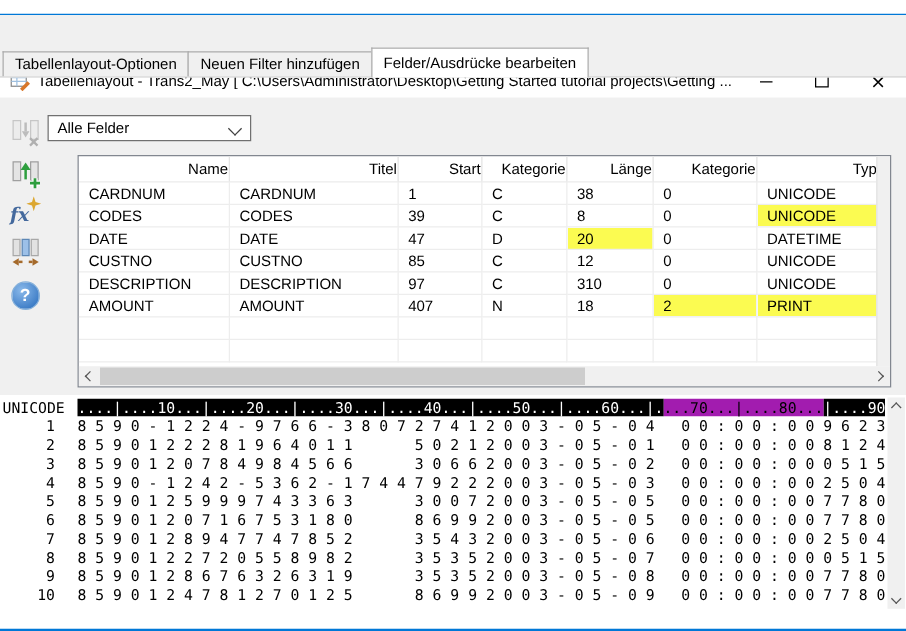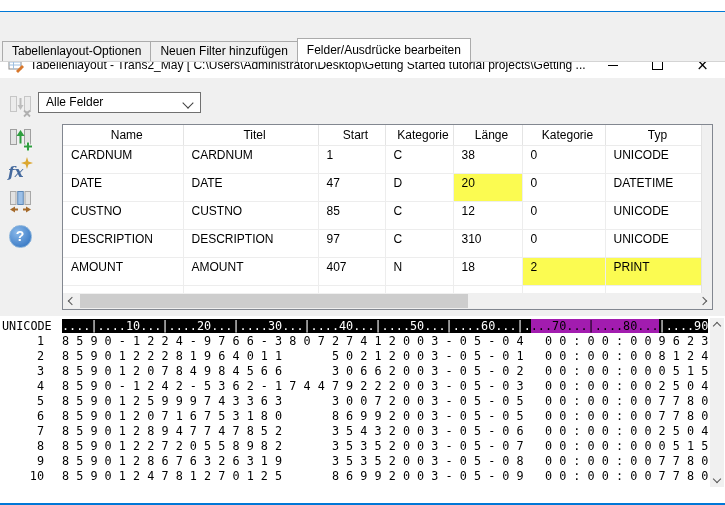--- a/index.html
+++ b/index.html
@@ -38,7 +38,7 @@
   
   .ftable{position:absolute;left:62px;top:124px;width:651px;height:186px;background:#fff;border:1px solid #828790;box-sizing:border-box;overflow:hidden;}
   table.grid{border-collapse:collapse;table-layout:fixed;width:639px;font-size:12px;}
-  table.grid th{height:20px;text-align:center;font-weight:normal;padding:0 0 0 8px;border-right:1px solid #e4e4e4;border-bottom:1px solid #ebebeb;white-space:nowrap;overflow:hidden;}
+  table.grid th{height:20px;text-align:right;font-weight:normal;padding:0 0 0 8px;border-right:1px solid #e4e4e4;border-bottom:1px solid #ebebeb;white-space:nowrap;overflow:hidden;}
   table.grid td{height:17px;padding:0 0 10px 8px;border-right:1px solid #ededed;border-bottom:1px solid #ededed;white-space:nowrap;overflow:hidden;}
   table.grid td.hl{background:#fbfb51;}
   .vstrip{position:absolute;top:0;right:0;bottom:16px;width:10px;background:#f0f0f0;border-left:1px solid #e2e2e2;}

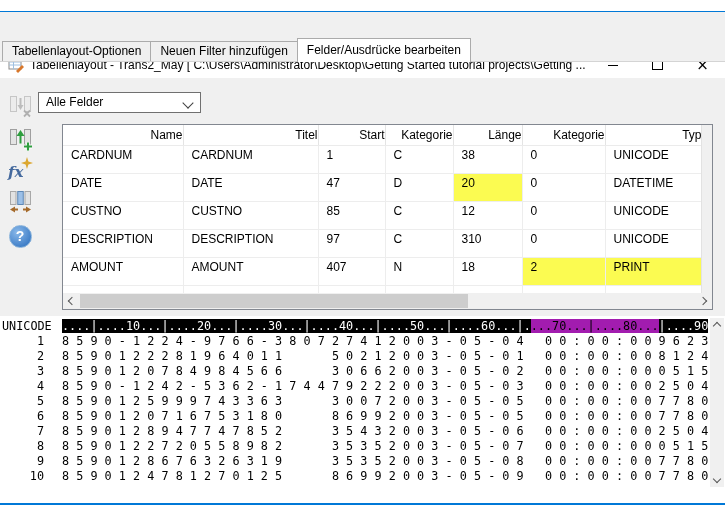--- a/index.html
+++ b/index.html
@@ -39,7 +39,7 @@
   .ftable{position:absolute;left:62px;top:124px;width:651px;height:186px;background:#fff;border:1px solid #828790;box-sizing:border-box;overflow:hidden;}
   table.grid{border-collapse:collapse;table-layout:fixed;width:639px;font-size:12px;}
   table.grid th{height:20px;text-align:right;font-weight:normal;padding:0 0 0 8px;border-right:1px solid #e4e4e4;border-bottom:1px solid #ebebeb;white-space:nowrap;overflow:hidden;}
-  table.grid td{height:17px;padding:0 0 10px 8px;border-right:1px solid #ededed;border-bottom:1px solid #ededed;white-space:nowrap;overflow:hidden;}
+  table.grid td{height:17px;padding:0 0 0 8px;border-right:1px solid #ededed;border-bottom:1px solid #ededed;white-space:nowrap;overflow:hidden;}
   table.grid td.hl{background:#fbfb51;}
   .vstrip{position:absolute;top:0;right:0;bottom:16px;width:10px;background:#f0f0f0;border-left:1px solid #e2e2e2;}
   .ft-hscroll{position:absolute;left:0;right:0;bottom:0;height:16px;background:#f0f0f0;}

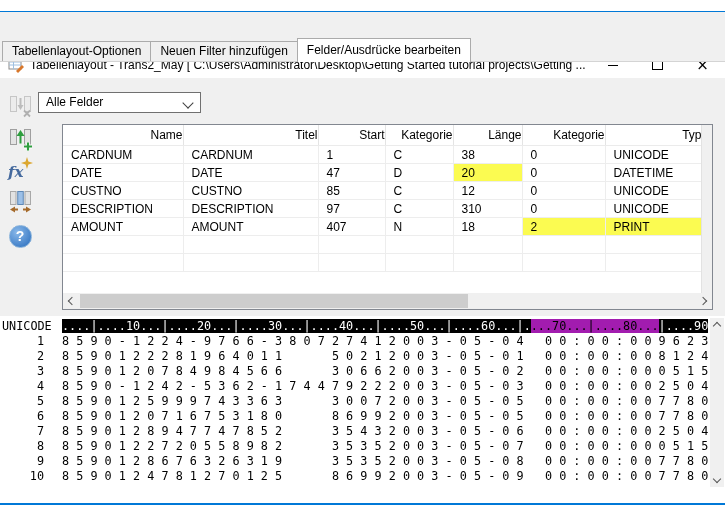--- a/index.html
+++ b/index.html
@@ -191,6 +191,15 @@
             <td>38</td>
             <td>0</td>
             <td>UNICODE</td>
+          </tr>
+          <tr>
+            <td>CODES</td>
+            <td>CODES</td>
+            <td>39</td>
+            <td>C</td>
+            <td>8</td>
+            <td>0</td>
+            <td class="hl">UNICODE</td>
           </tr>
           <tr>
             <td>DATE</td>

